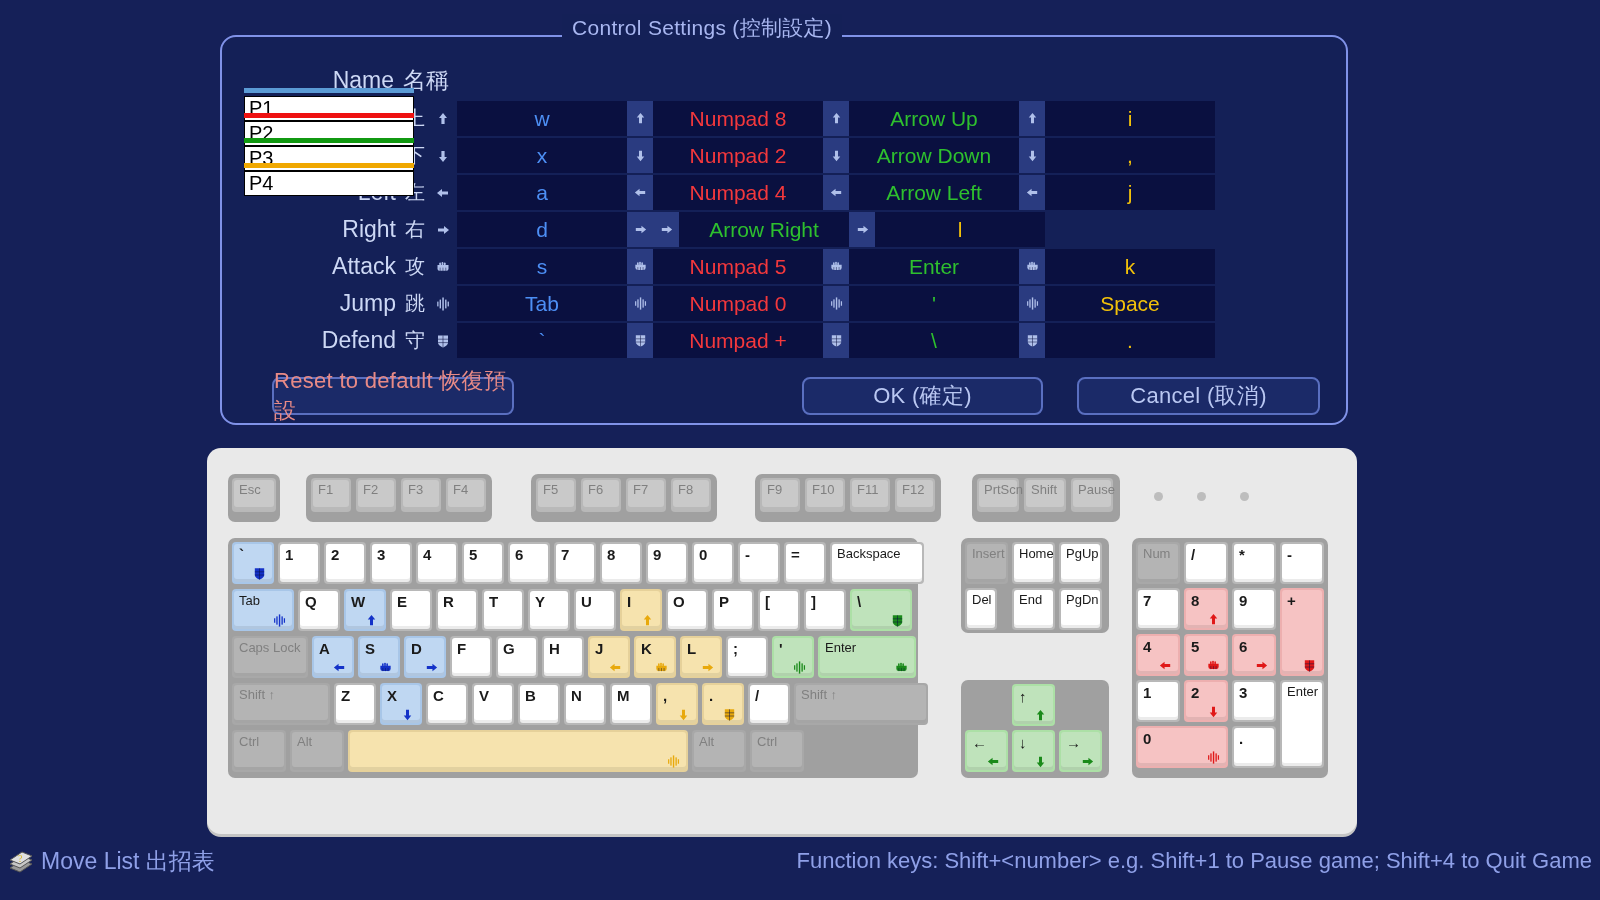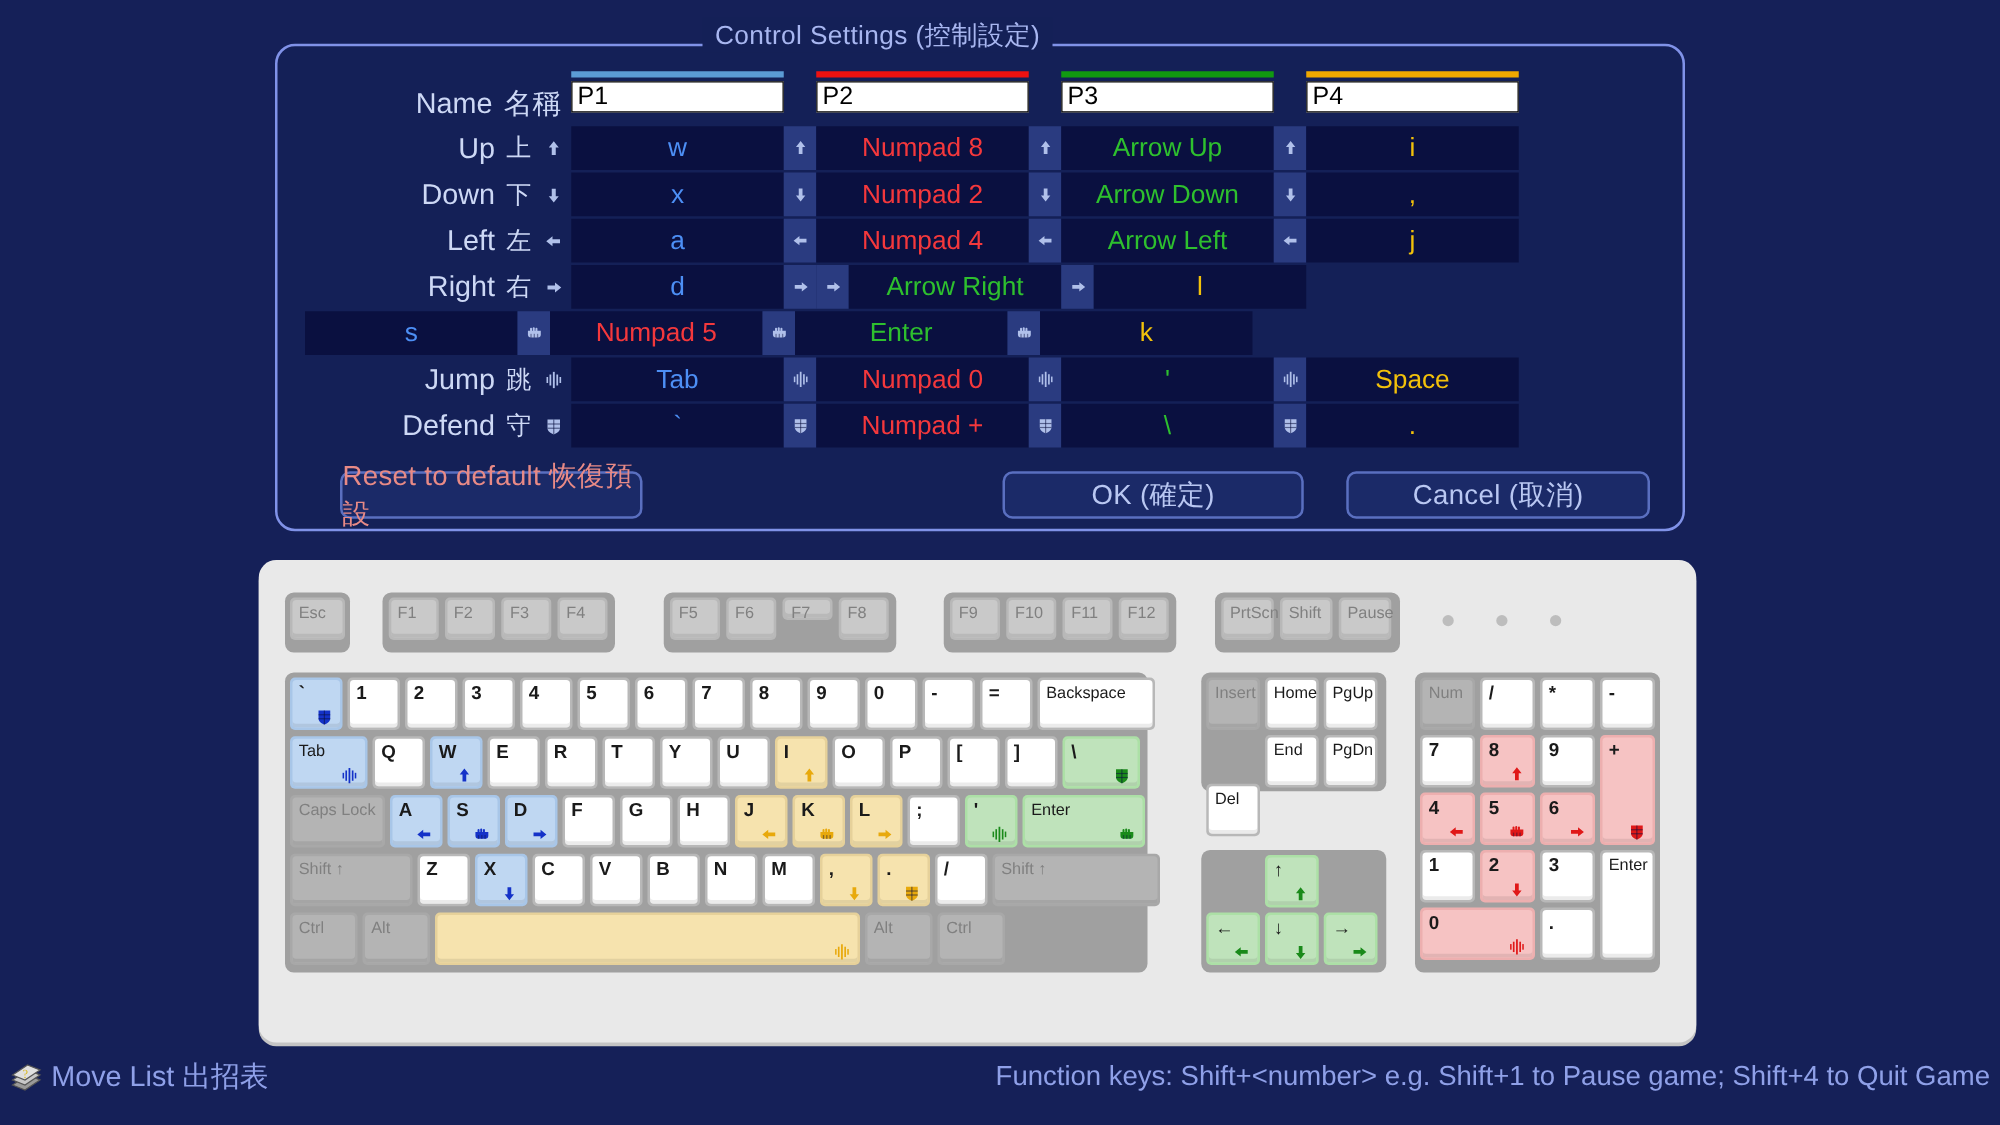--- a/index.html
+++ b/index.html
@@ -25,7 +25,7 @@
 
   .ctrl-table { position: absolute; left: 22px; top: 28px; }
   .row { display: flex; align-items: stretch; height: 35px; margin-bottom: 2px; }
-  .row.namerow { height: 34px; margin-bottom: 2px; }
+  .row.namerow { height: 34px; margin-bottom: 2px; flex-direction: column; }
 
   .lbl {
     width: 213px; display: flex; align-items: center; justify-content: flex-end;

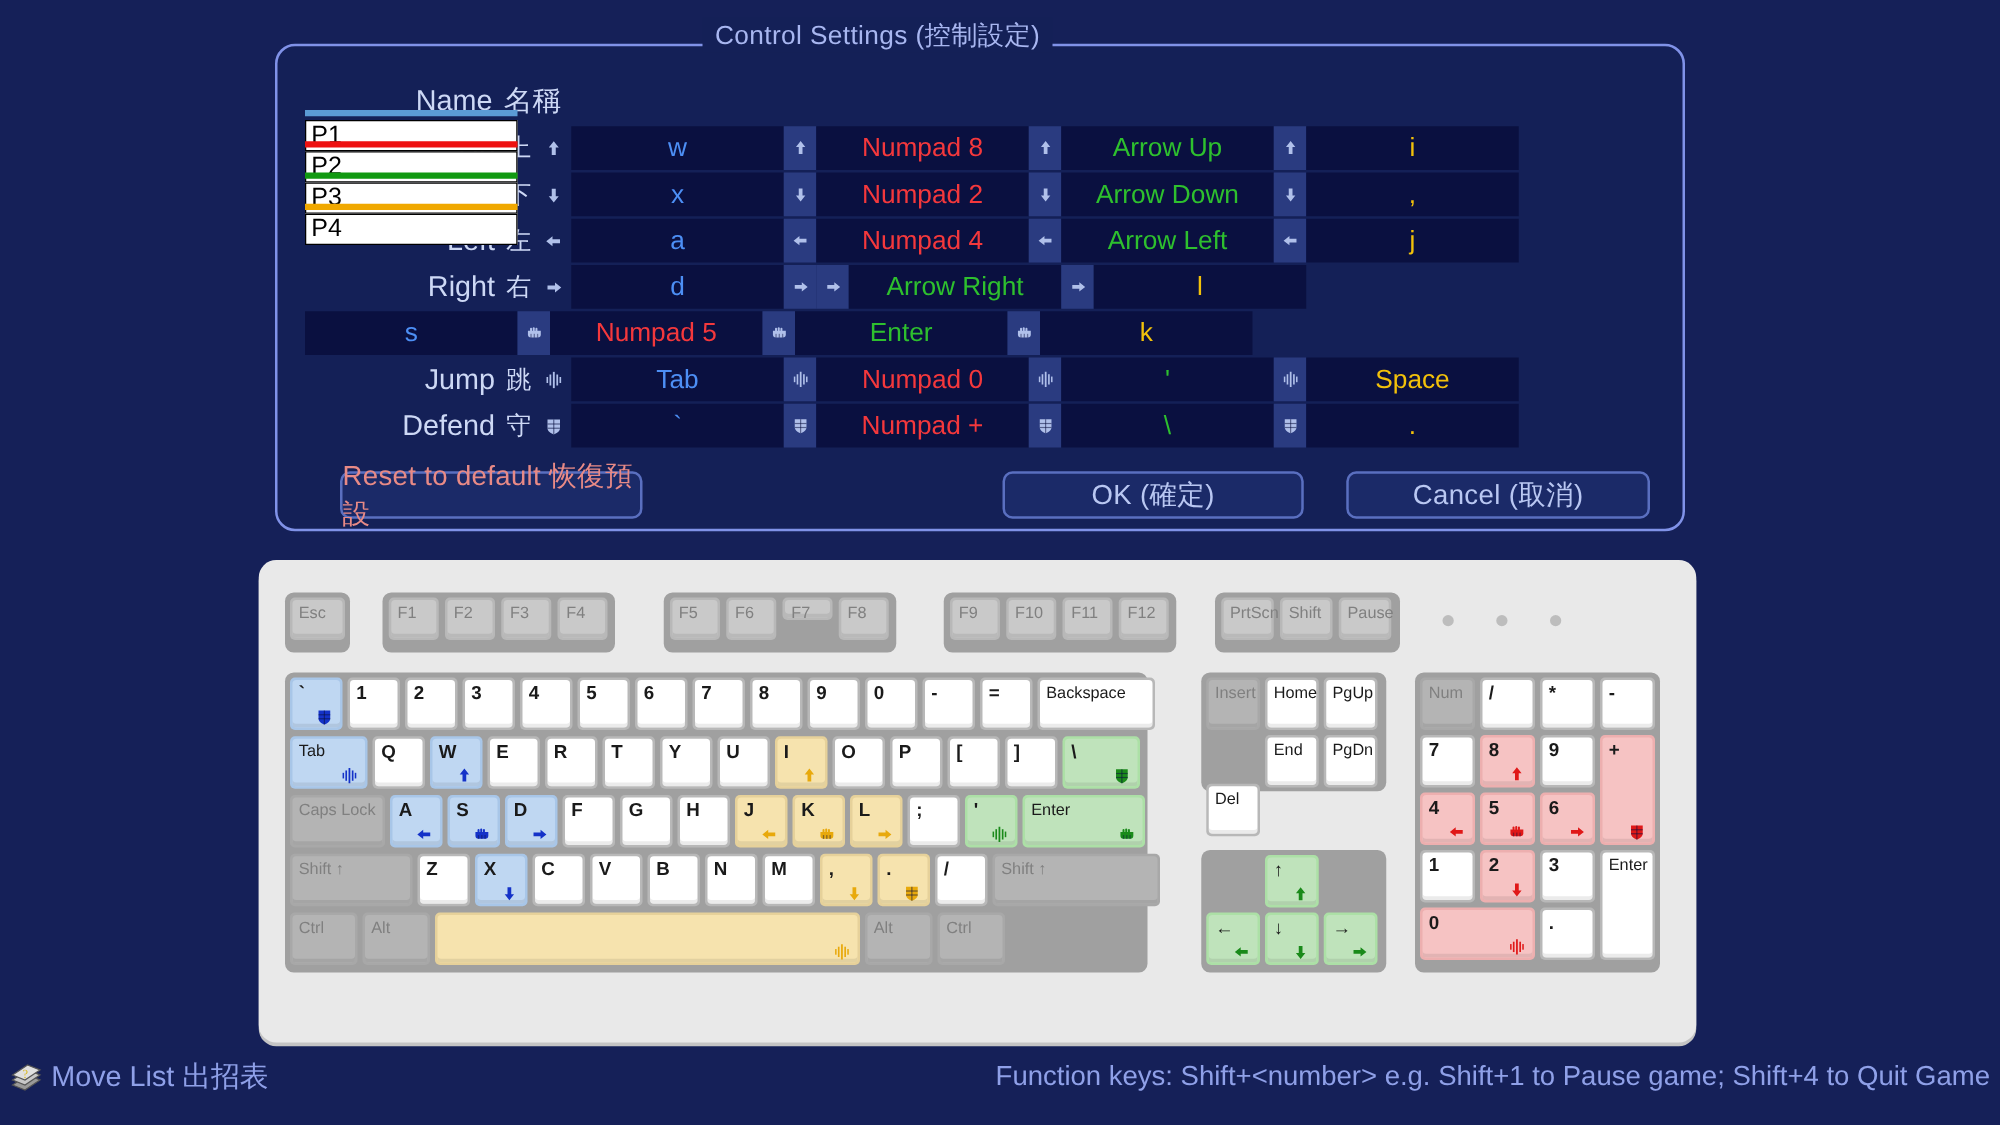--- a/index.html
+++ b/index.html
@@ -277,6 +277,21 @@
           <div class="keycell p4">l</div>
         </div>
         <div class="row">
+          <div class="lbl">
+            <span class="en">Attack</span>
+            <span class="zh">攻</span>
+            <span style="display:flex;width:18px;justify-content:center">
+              <svg width="16" height="16" viewBox="0 0 16 16">
+                <path d="M2.5 6 h11 v3.2 a2.6 2.6 0 0 1 -2.6 2.6 h-5.8 a2.6 2.6 0 0 1 -2.6 -2.6 Z" fill="#b0c0ea"></path>
+                <rect x="4.3" y="3.4" width="1.7" height="3.2" rx="0.8" fill="#b0c0ea"></rect>
+                <rect x="6.6" y="3.0" width="1.7" height="3.6" rx="0.8" fill="#b0c0ea"></rect>
+                <rect x="8.9" y="3.4" width="1.7" height="3.2" rx="0.8" fill="#b0c0ea"></rect>
+                <rect x="4.6" y="8.6" width="1.1" height="3.3" fill="#0a1040" opacity="0.45"></rect>
+                <rect x="7.4" y="8.6" width="1.1" height="3.3" fill="#0a1040" opacity="0.45"></rect>
+                <rect x="10.2" y="8.6" width="1.1" height="3.3" fill="#0a1040" opacity="0.45"></rect>
+              </svg>
+            </span>
+          </div>
           <div class="keycell p1">s</div>
           <div class="icocell">
             <svg width="15" height="15" viewBox="0 0 16 16">

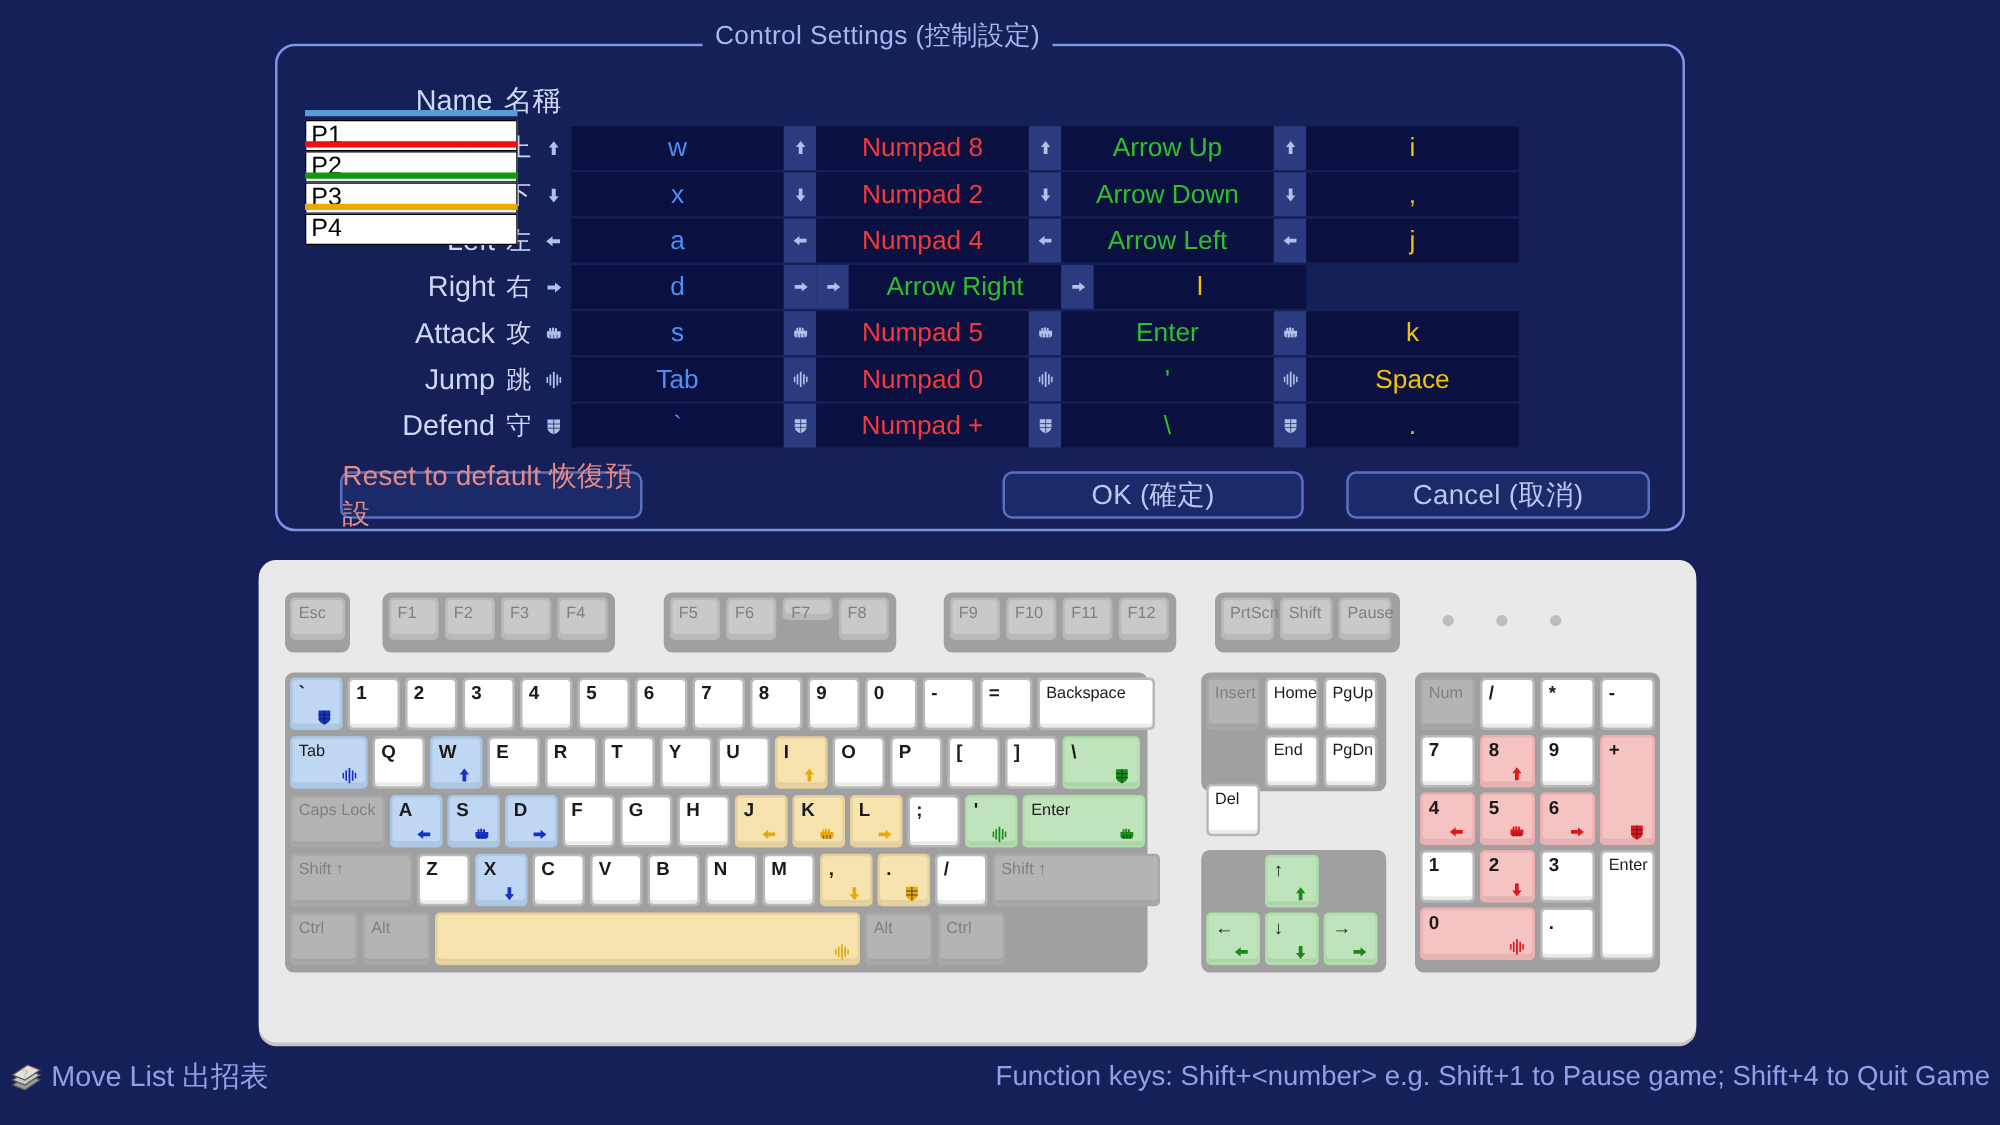--- a/index.html
+++ b/index.html
@@ -467,7 +467,7 @@
             <span class="klab dim">F6</span>
           </div>
         </div>
-        <div class="key" style="left: 419px; top: 30px; width: 40px; height: 18px;">
+        <div class="key" style="left: 419px; top: 30px; width: 40px; height: 34px;">
           <div class="cap gray">
             <span class="klab dim">F7</span>
           </div>

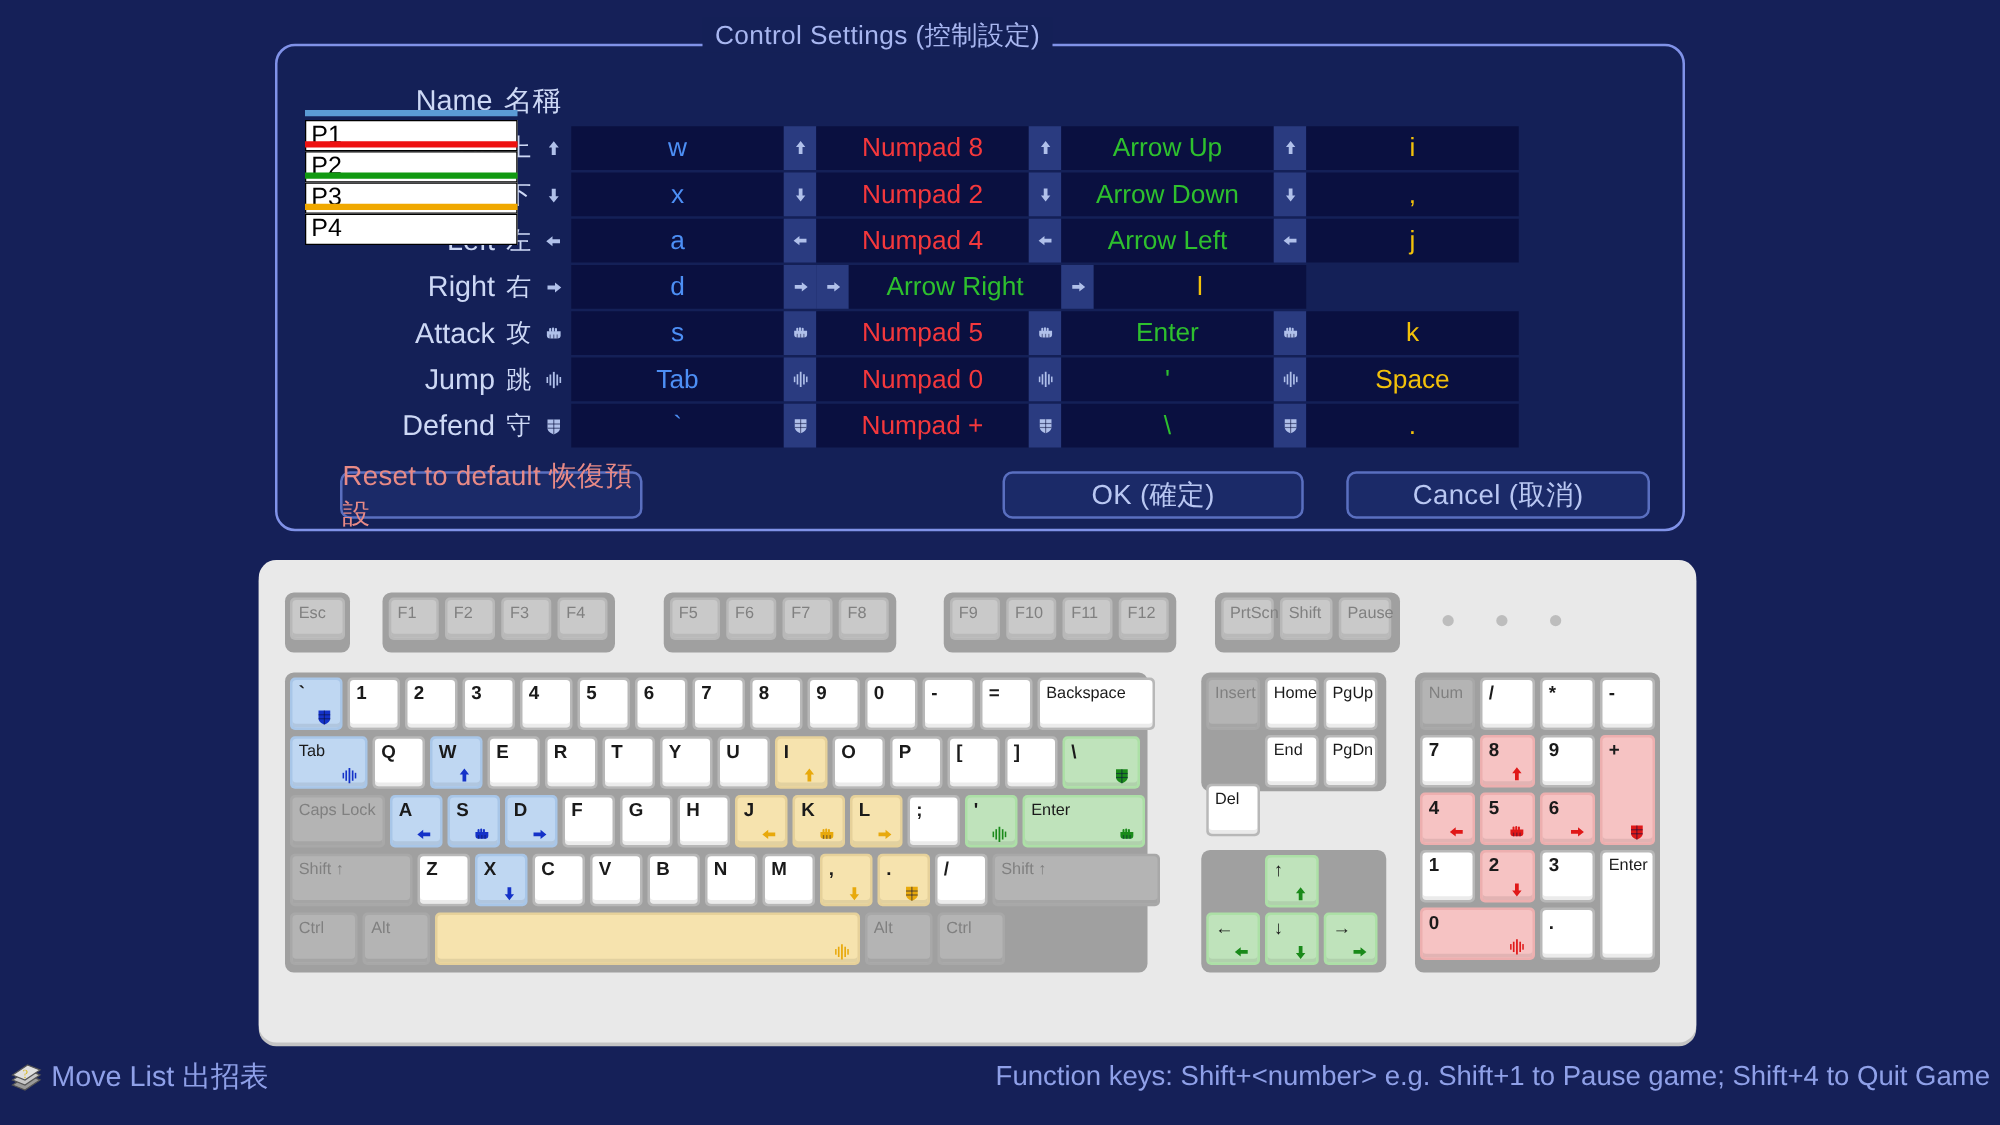--- a/index.html
+++ b/index.html
@@ -944,7 +944,7 @@
             <span class="klab">PgUp</span>
           </div>
         </div>
-        <div class="key" style="left: 758px; top: 140px; width: 43px; height: 42px; margin-top: 39px;">
+        <div class="key" style="left: 758px; top: 140px; width: 32px; height: 42px;">
           <div class="cap">
             <span class="klab">Del</span>
           </div>

